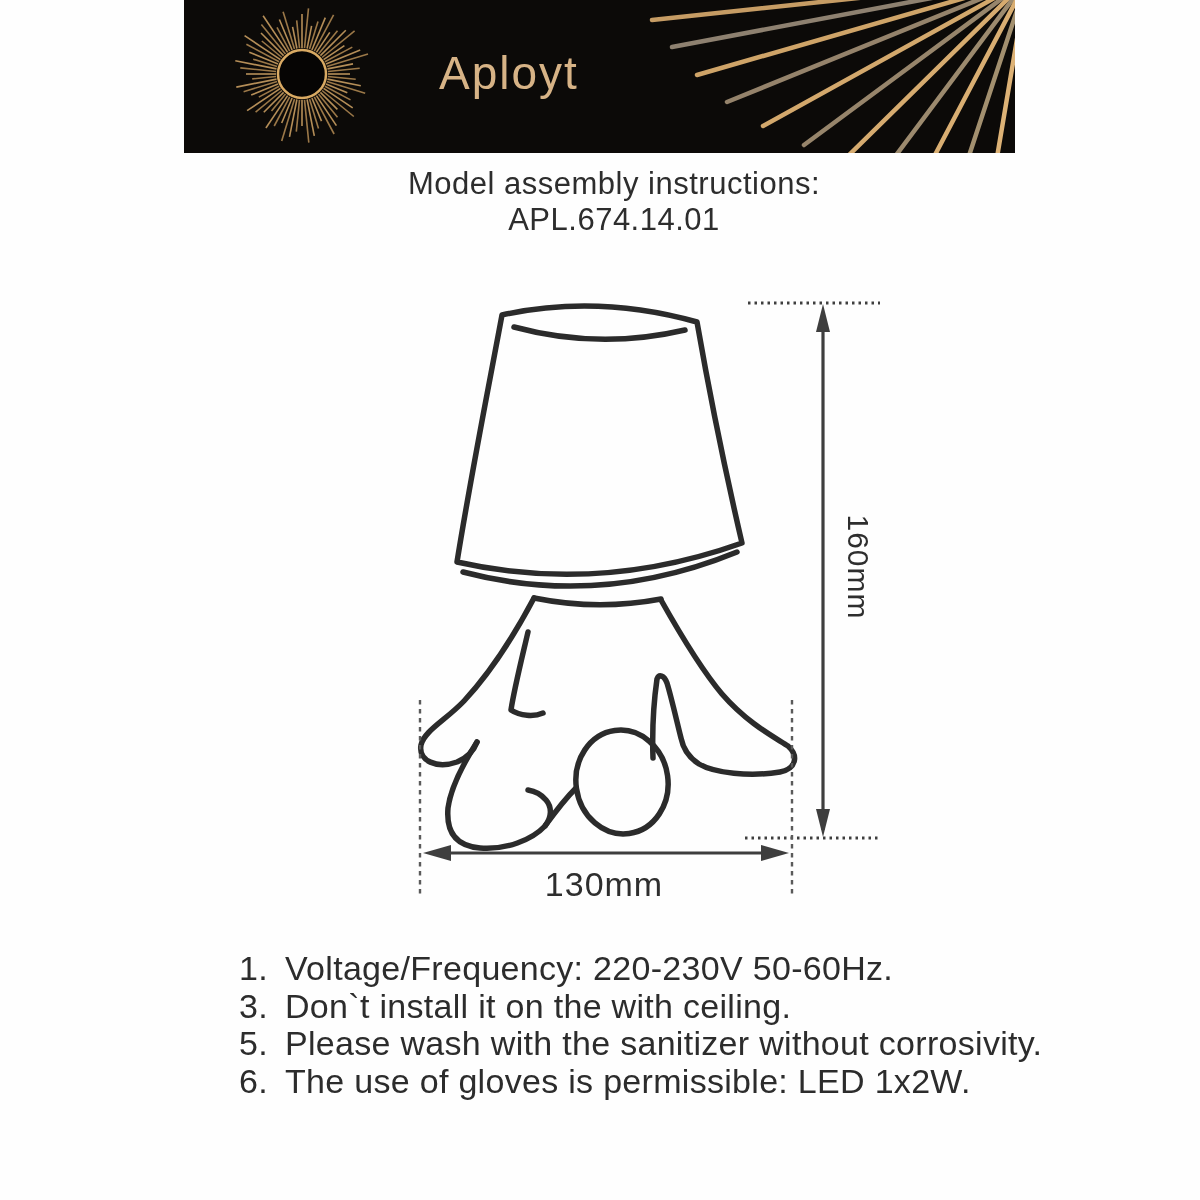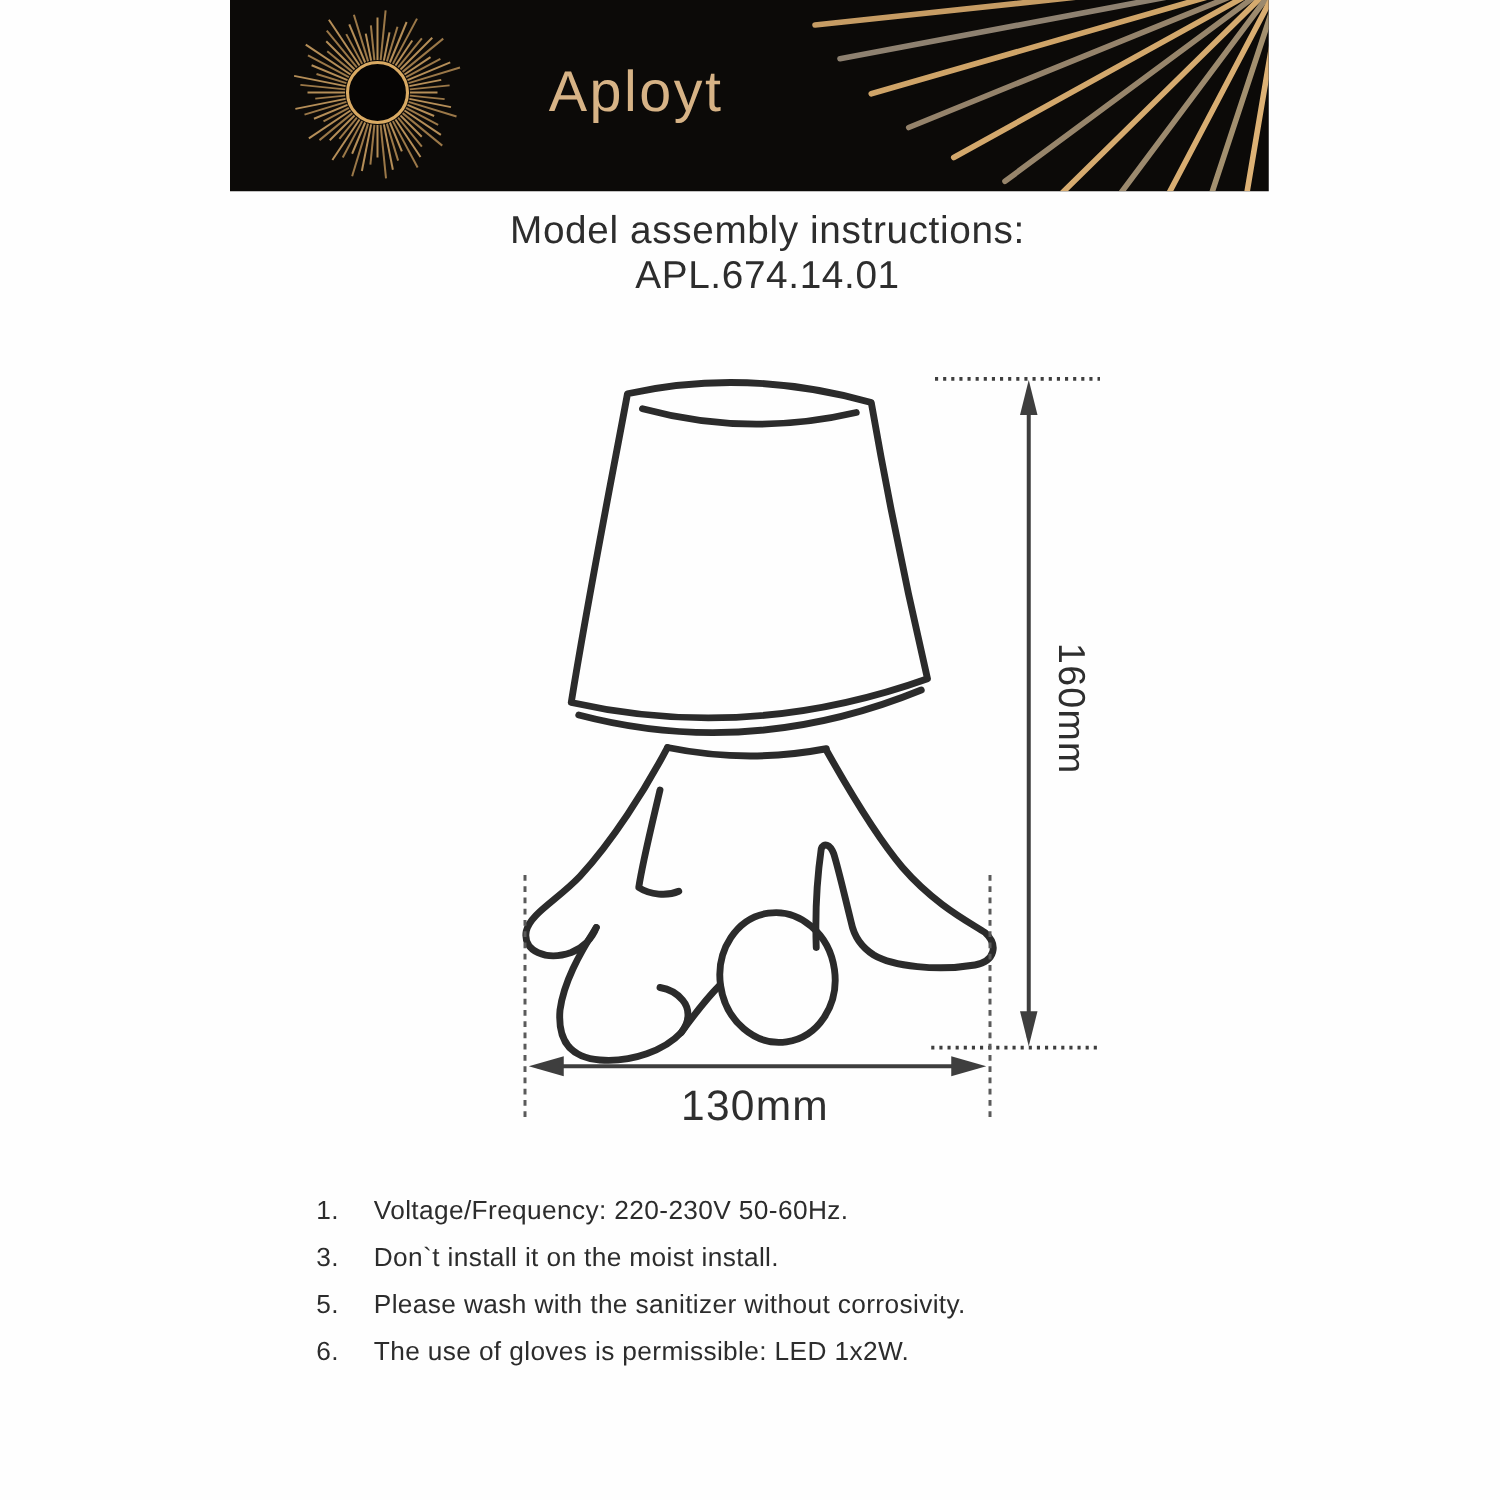--- a/index.html
+++ b/index.html
@@ -43,8 +43,8 @@
 
   
   .list {
-    position: absolute; left: 253px; top: 950px; width: 920px;
-    color: #2c2c2c; font-size: 21px; line-height: 37.5px; letter-spacing: 0.3px;
+    position: absolute; left: 239px; top: 950px; width: 920px;
+    color: #2c2c2c; font-size: 34px; line-height: 37.5px; letter-spacing: 0.3px;
   }
   .list .row { white-space: nowrap; }
   .list .num { display: inline-block; width: 46px; }

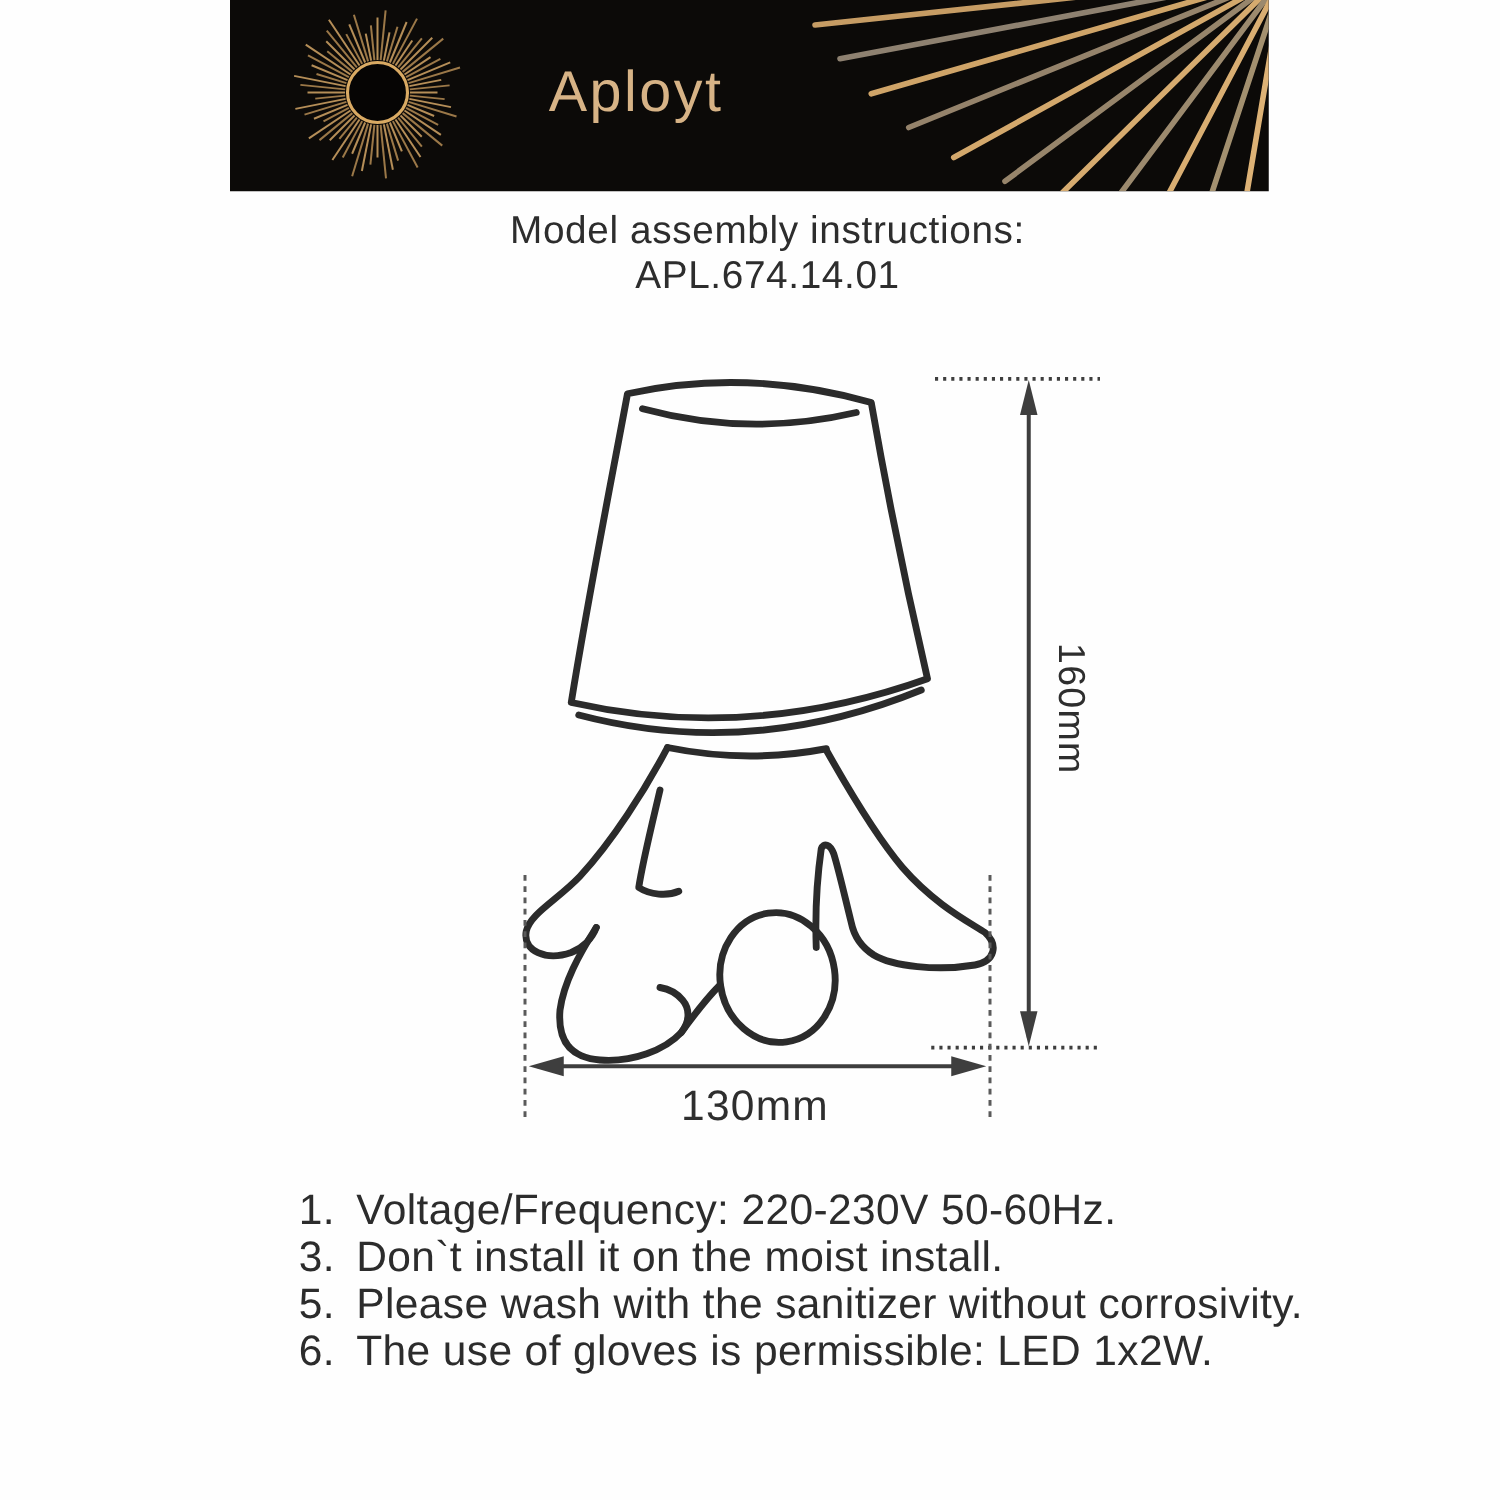--- a/index.html
+++ b/index.html
@@ -196,7 +196,7 @@
       <span class="num">1.</span><span class="txt">Voltage/Frequency: 220-230V 50-60Hz.</span>
     </div>
     <div class="row">
-      <span class="num">3.</span><span class="txt">Don`t install it on the moist install.</span>
+      <span class="num">3.</span><span class="txt">Don`t install it on the with ceiling.</span>
     </div>
     <div class="row">
       <span class="num">5.</span><span class="txt">Please wash with the sanitizer without corrosivity.</span>

